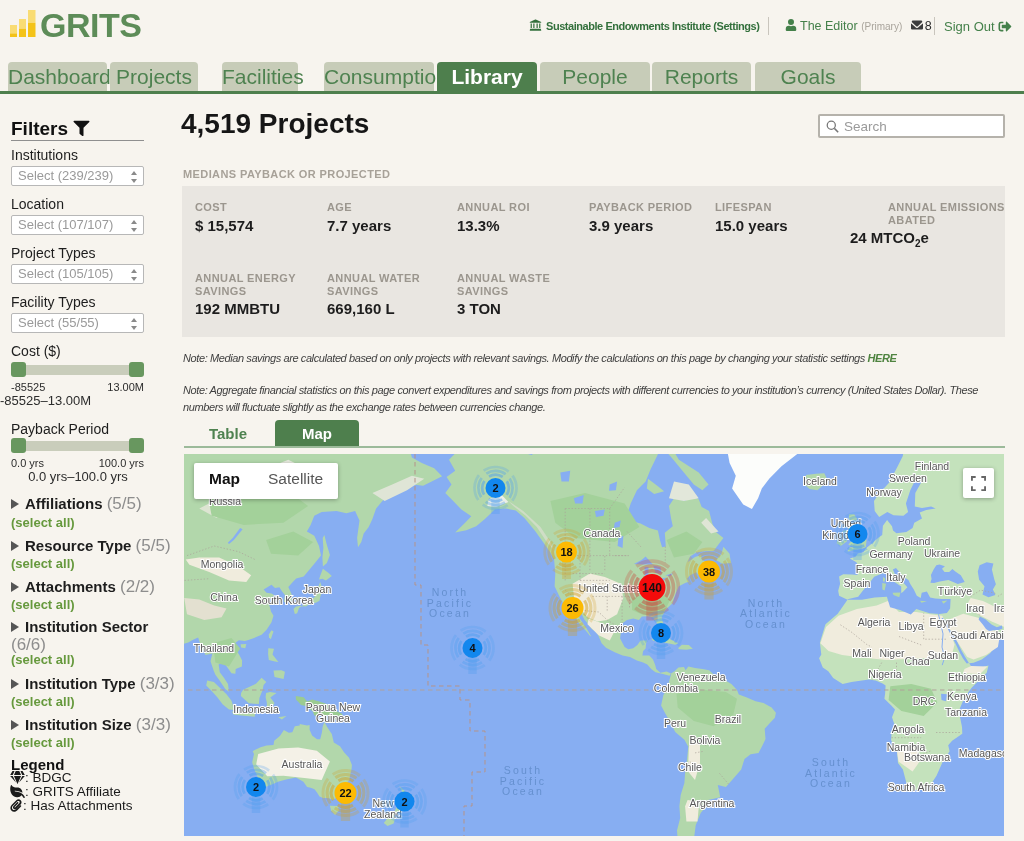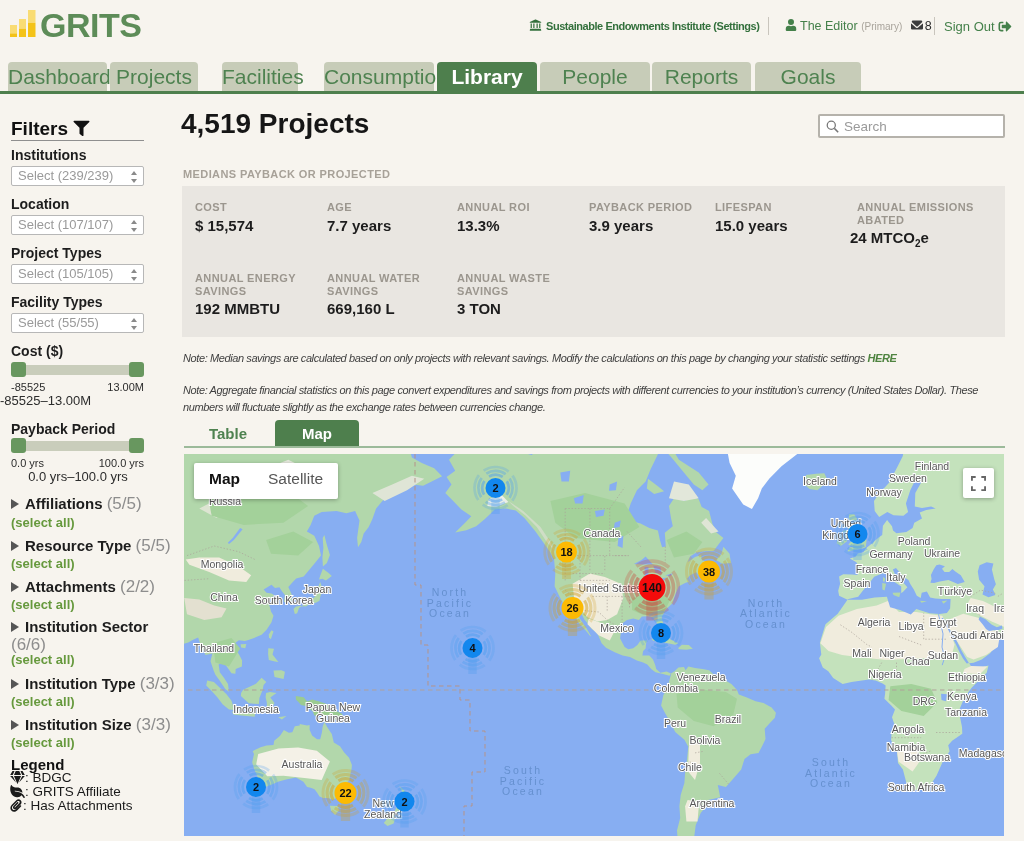--- a/index.html
+++ b/index.html
@@ -6,7 +6,7 @@
 .abs{position:absolute}
 .tab{position:absolute;top:62px;height:30px;background:#c7ccb8;border-radius:4px 4px 0 0;color:#4e8250;font-size:21px;text-align:center;line-height:30px}
 .tab.active{background:#4e7f4d;color:#fff;font-weight:bold}
-.slabel{font-size:14px;font-weight:bold;color:#1d1d1d}
+.slabel{font-size:14px;font-weight:normal;color:#1d1d1d}
 .sel{position:absolute;left:11px;width:133px;height:20px;background:#fff;border:1px solid #b7b7b7;border-radius:2px;color:#9a9a9a;font-size:13px;line-height:18px;padding-left:6px}
 .sel svg{position:absolute;right:5px;top:4px}
 .track{position:absolute;left:11px;width:133px;height:10px;background:#c9cdbb;border-radius:2px}

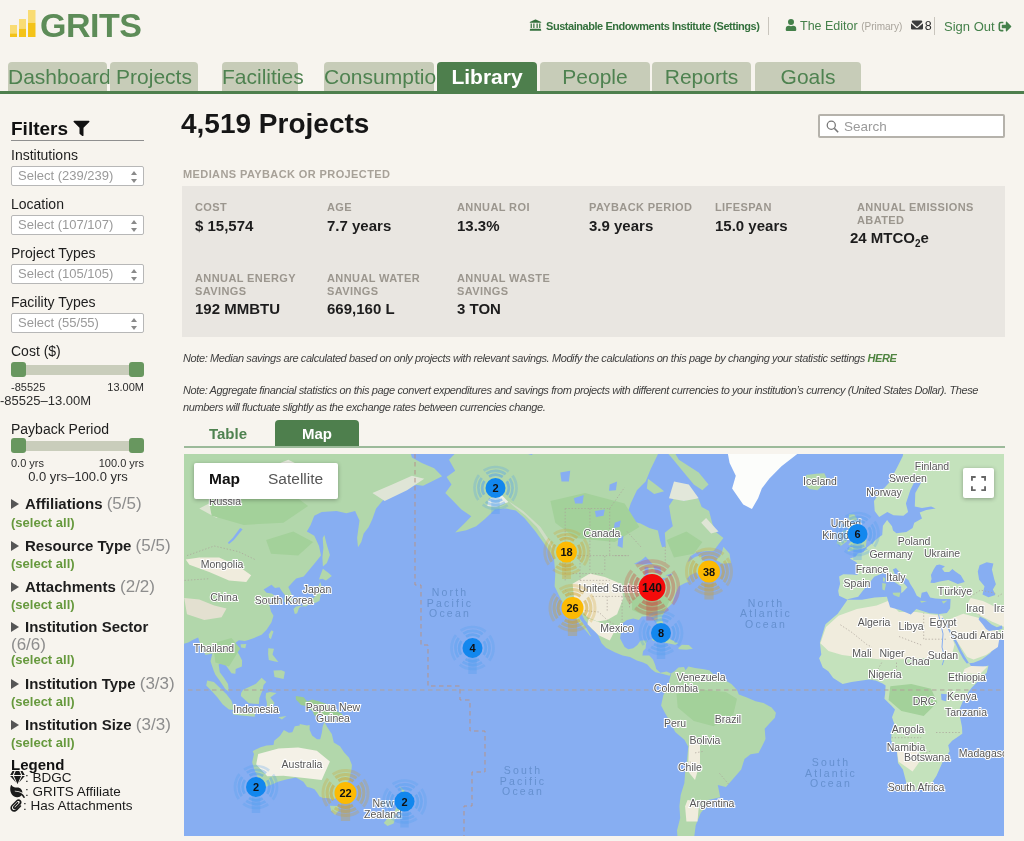--- a/index.html
+++ b/index.html
@@ -135,7 +135,7 @@
 <div class="abs statval" style="left:589px;top:217px">3.9 years</div>
 <div class="abs statlab" style="left:715px;top:201px">LIFESPAN</div>
 <div class="abs statval" style="left:715px;top:217px">15.0 years</div>
-<div class="abs statlab" style="left:857px;top:201px">ANNUAL EMISSIONS<br>ABATED</div>
+<div class="abs statlab" style="left:888px;top:201px">ANNUAL EMISSIONS<br>ABATED</div>
 <div class="abs statval" style="left:850px;top:229px">24 MTCO<sub style="font-size:10px">2</sub>e</div>
 <div class="abs statlab" style="left:195px;top:272px">ANNUAL ENERGY<br>SAVINGS</div>
 <div class="abs statval" style="left:195px;top:300px">192 MMBTU</div>

